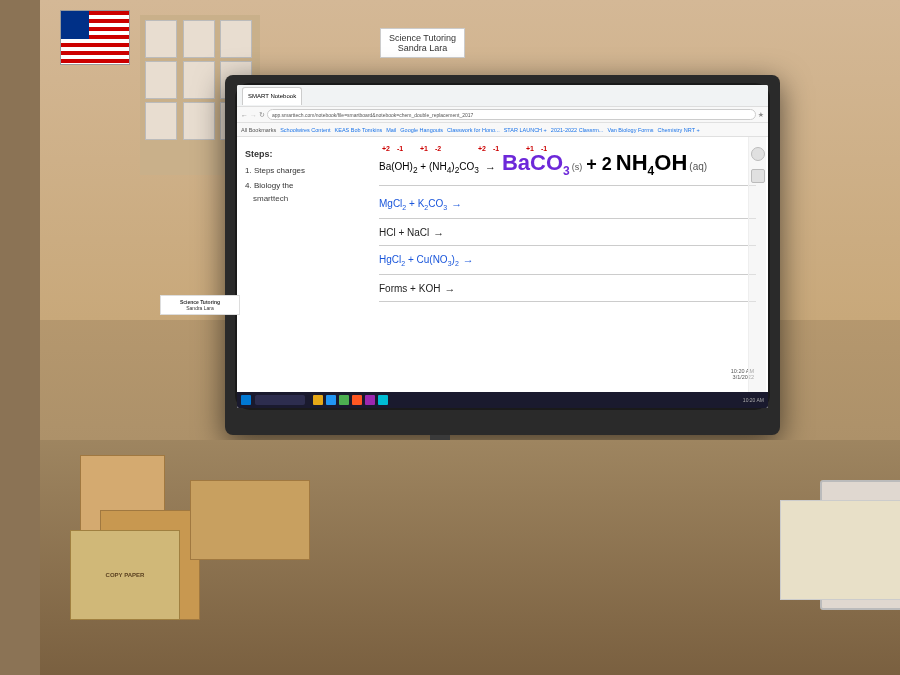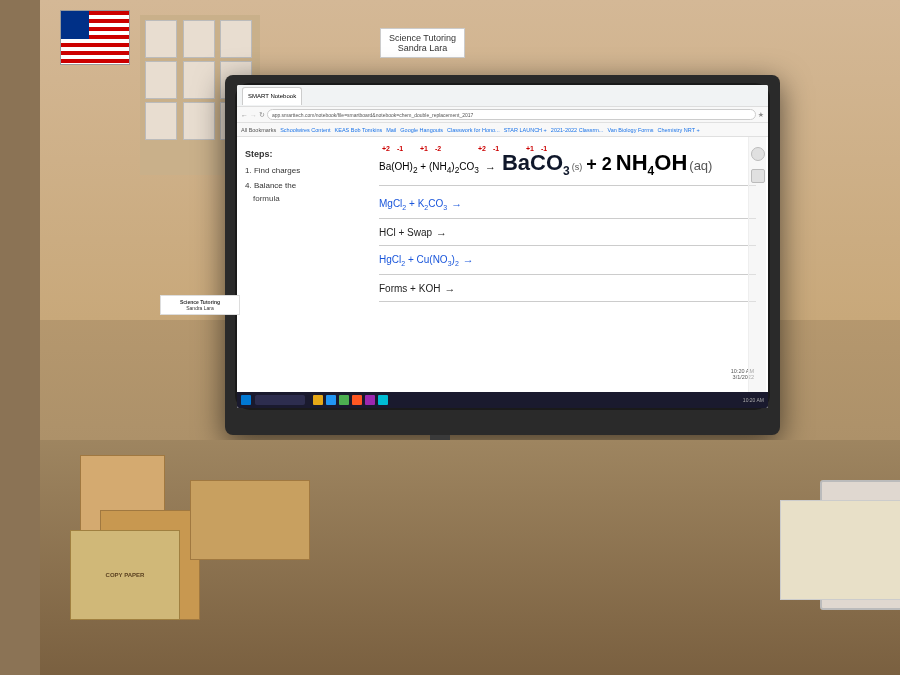--- a/index.html
+++ b/index.html
@@ -530,7 +530,7 @@
           <div class="steps-panel">
             <div class="steps-title">Steps:</div>
             <div class="step-item">
-              1. <span>Find charges</span>
+              1. <span>Steps charges</span>
             </div>
             <div class="step-item">
               4. <span>Balance the</span>

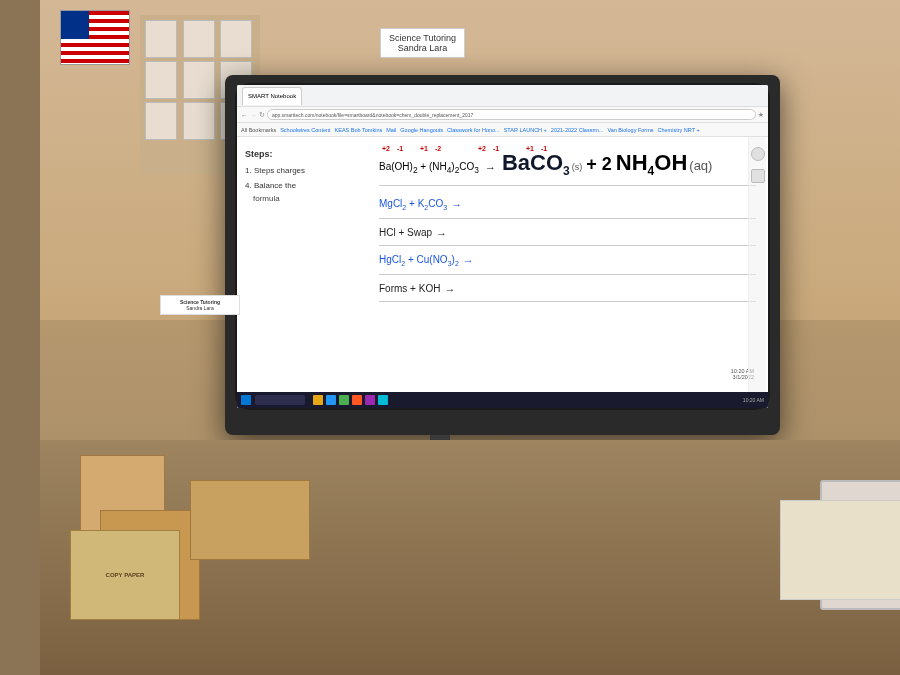--- a/index.html
+++ b/index.html
@@ -561,7 +561,7 @@
                 <span style="font-size:10px;">Ba(OH)<sub>2</sub> + (NH<sub>4</sub>)<sub>2</sub>CO<sub>3</sub></span>
                 <span style="font-size:11px;margin:0 4px;">→</span>
 
-                <span style="font-size:22px;font-weight:bold;color:#0f172a;line-height:1;">BaCO<sub style="font-size:12px;">3</sub></span>
+                <span style="font-size:22px;font-weight:bold;color:#6d28d9;line-height:1;">BaCO<sub style="font-size:12px;">3</sub></span>
                 <span style="font-size:9px;color:#555;">(s)</span>
                 <span style="font-size:18px;font-weight:bold;margin:0 2px;">+ 2</span>
                 <span style="font-size:22px;font-weight:bold;line-height:1;">NH<sub style="font-size:12px;">4</sub>OH</span>

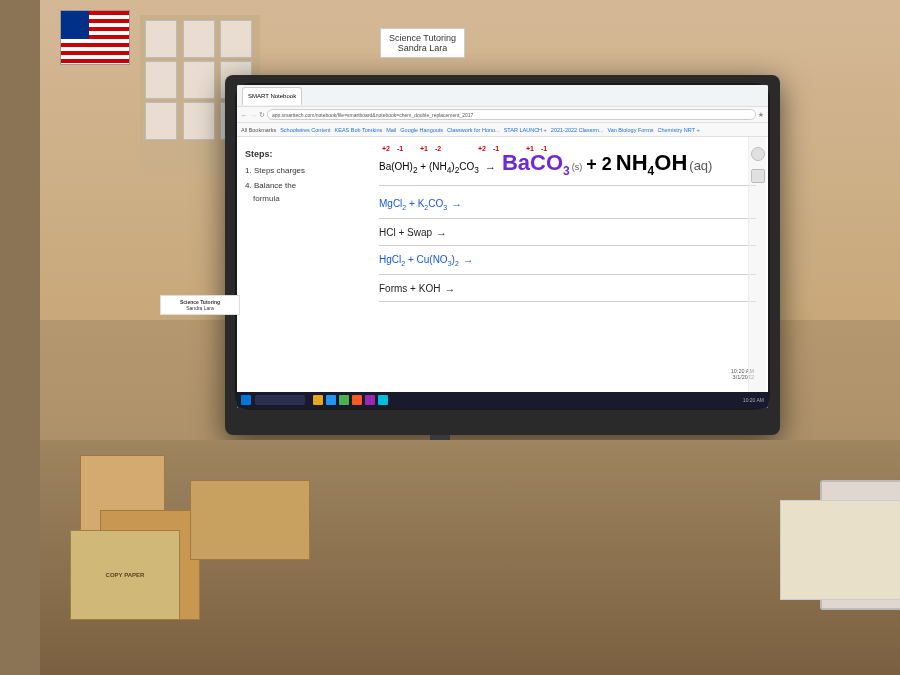--- a/index.html
+++ b/index.html
@@ -565,7 +565,7 @@
                 <span style="font-size:9px;color:#555;">(s)</span>
                 <span style="font-size:18px;font-weight:bold;margin:0 2px;">+ 2</span>
                 <span style="font-size:22px;font-weight:bold;line-height:1;">NH<sub style="font-size:12px;">4</sub>OH</span>
-                <span style="font-size:13px;color:#555;">(aq)</span>
+                <span style="font-size:10px;color:#555;">(aq)</span>
               </div>
             </div>
 

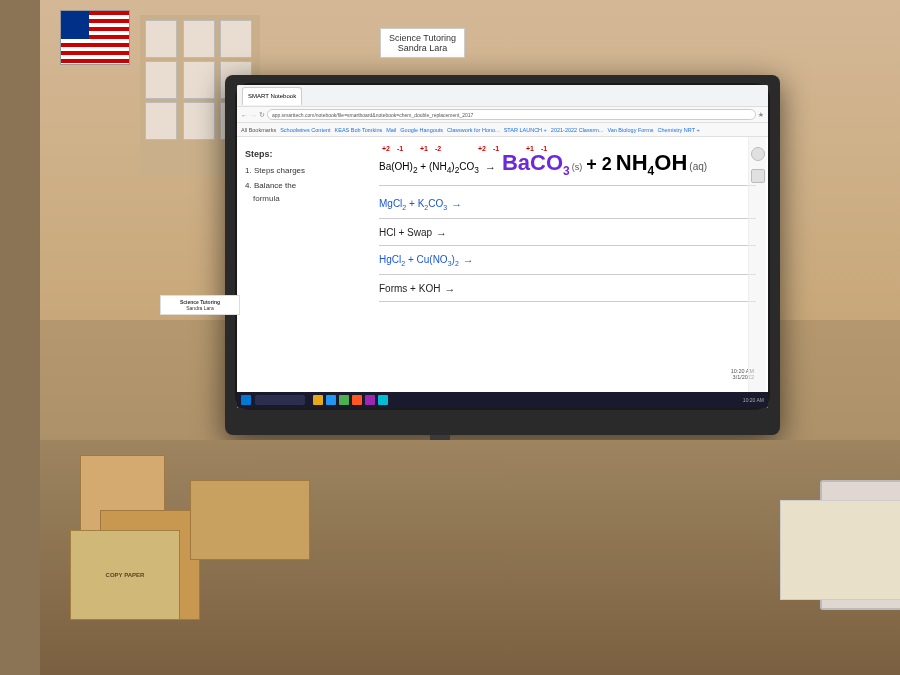--- a/index.html
+++ b/index.html
@@ -533,7 +533,7 @@
               1. <span>Steps charges</span>
             </div>
             <div class="step-item">
-              4. <span>Balance the</span>
+              4. <span>Biology the</span>
               <div class="step-indent">formula</div>
             </div>
           </div>

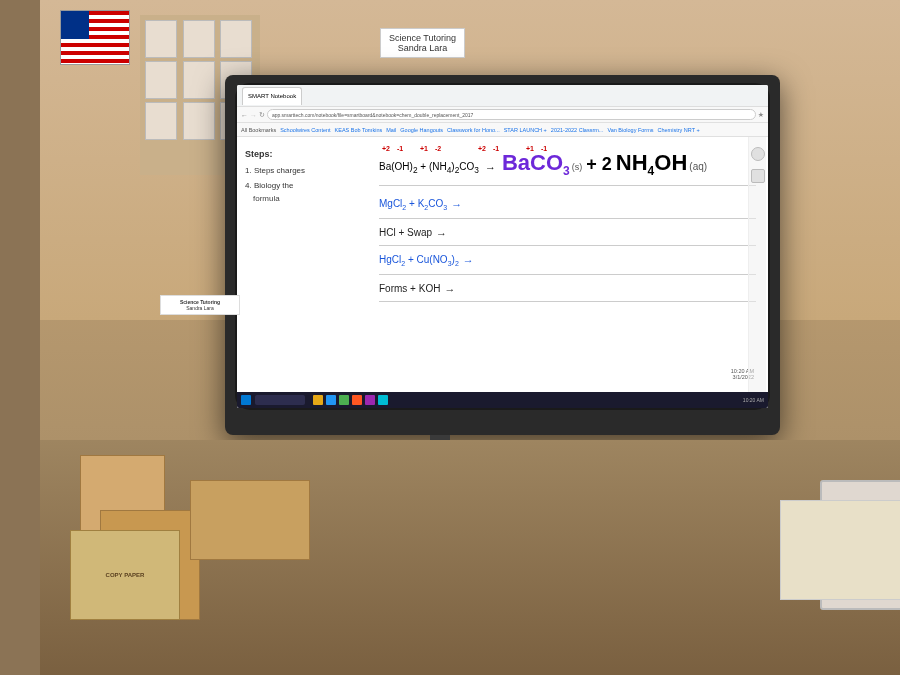--- a/index.html
+++ b/index.html
@@ -534,7 +534,7 @@
             </div>
             <div class="step-item">
               4. <span>Biology the</span>
-              <div class="step-indent">formula</div>
+              <div class="step-indent">smarttech</div>
             </div>
           </div>
 

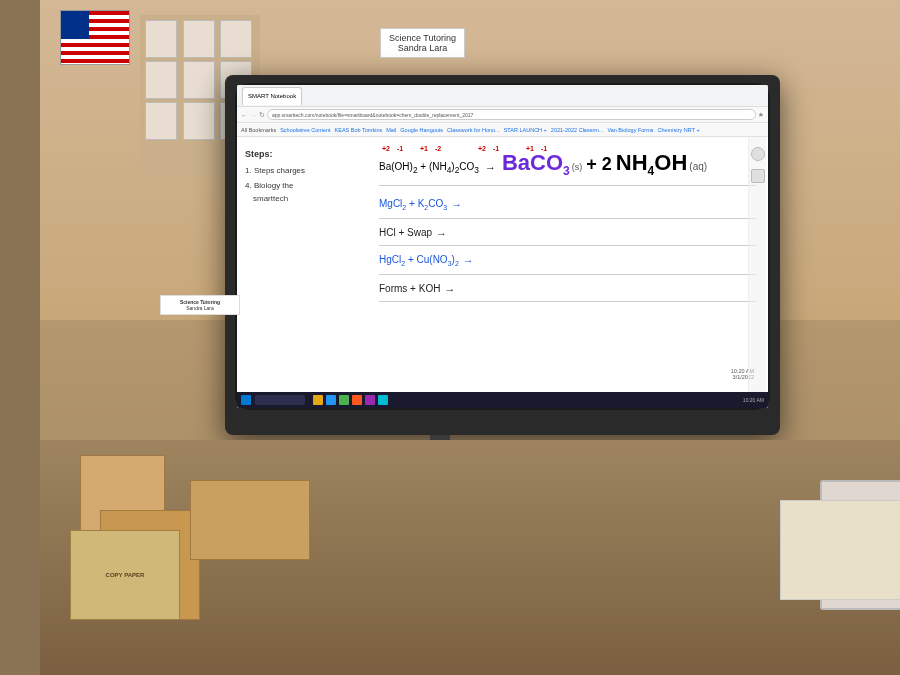--- a/index.html
+++ b/index.html
@@ -581,7 +581,7 @@
               </div>
 
               <div class="problem-row">
-                <span>HCl + Swap</span>
+                <span>HCl + NaCl</span>
                 <span class="arrow-right">→</span>
               </div>
 

